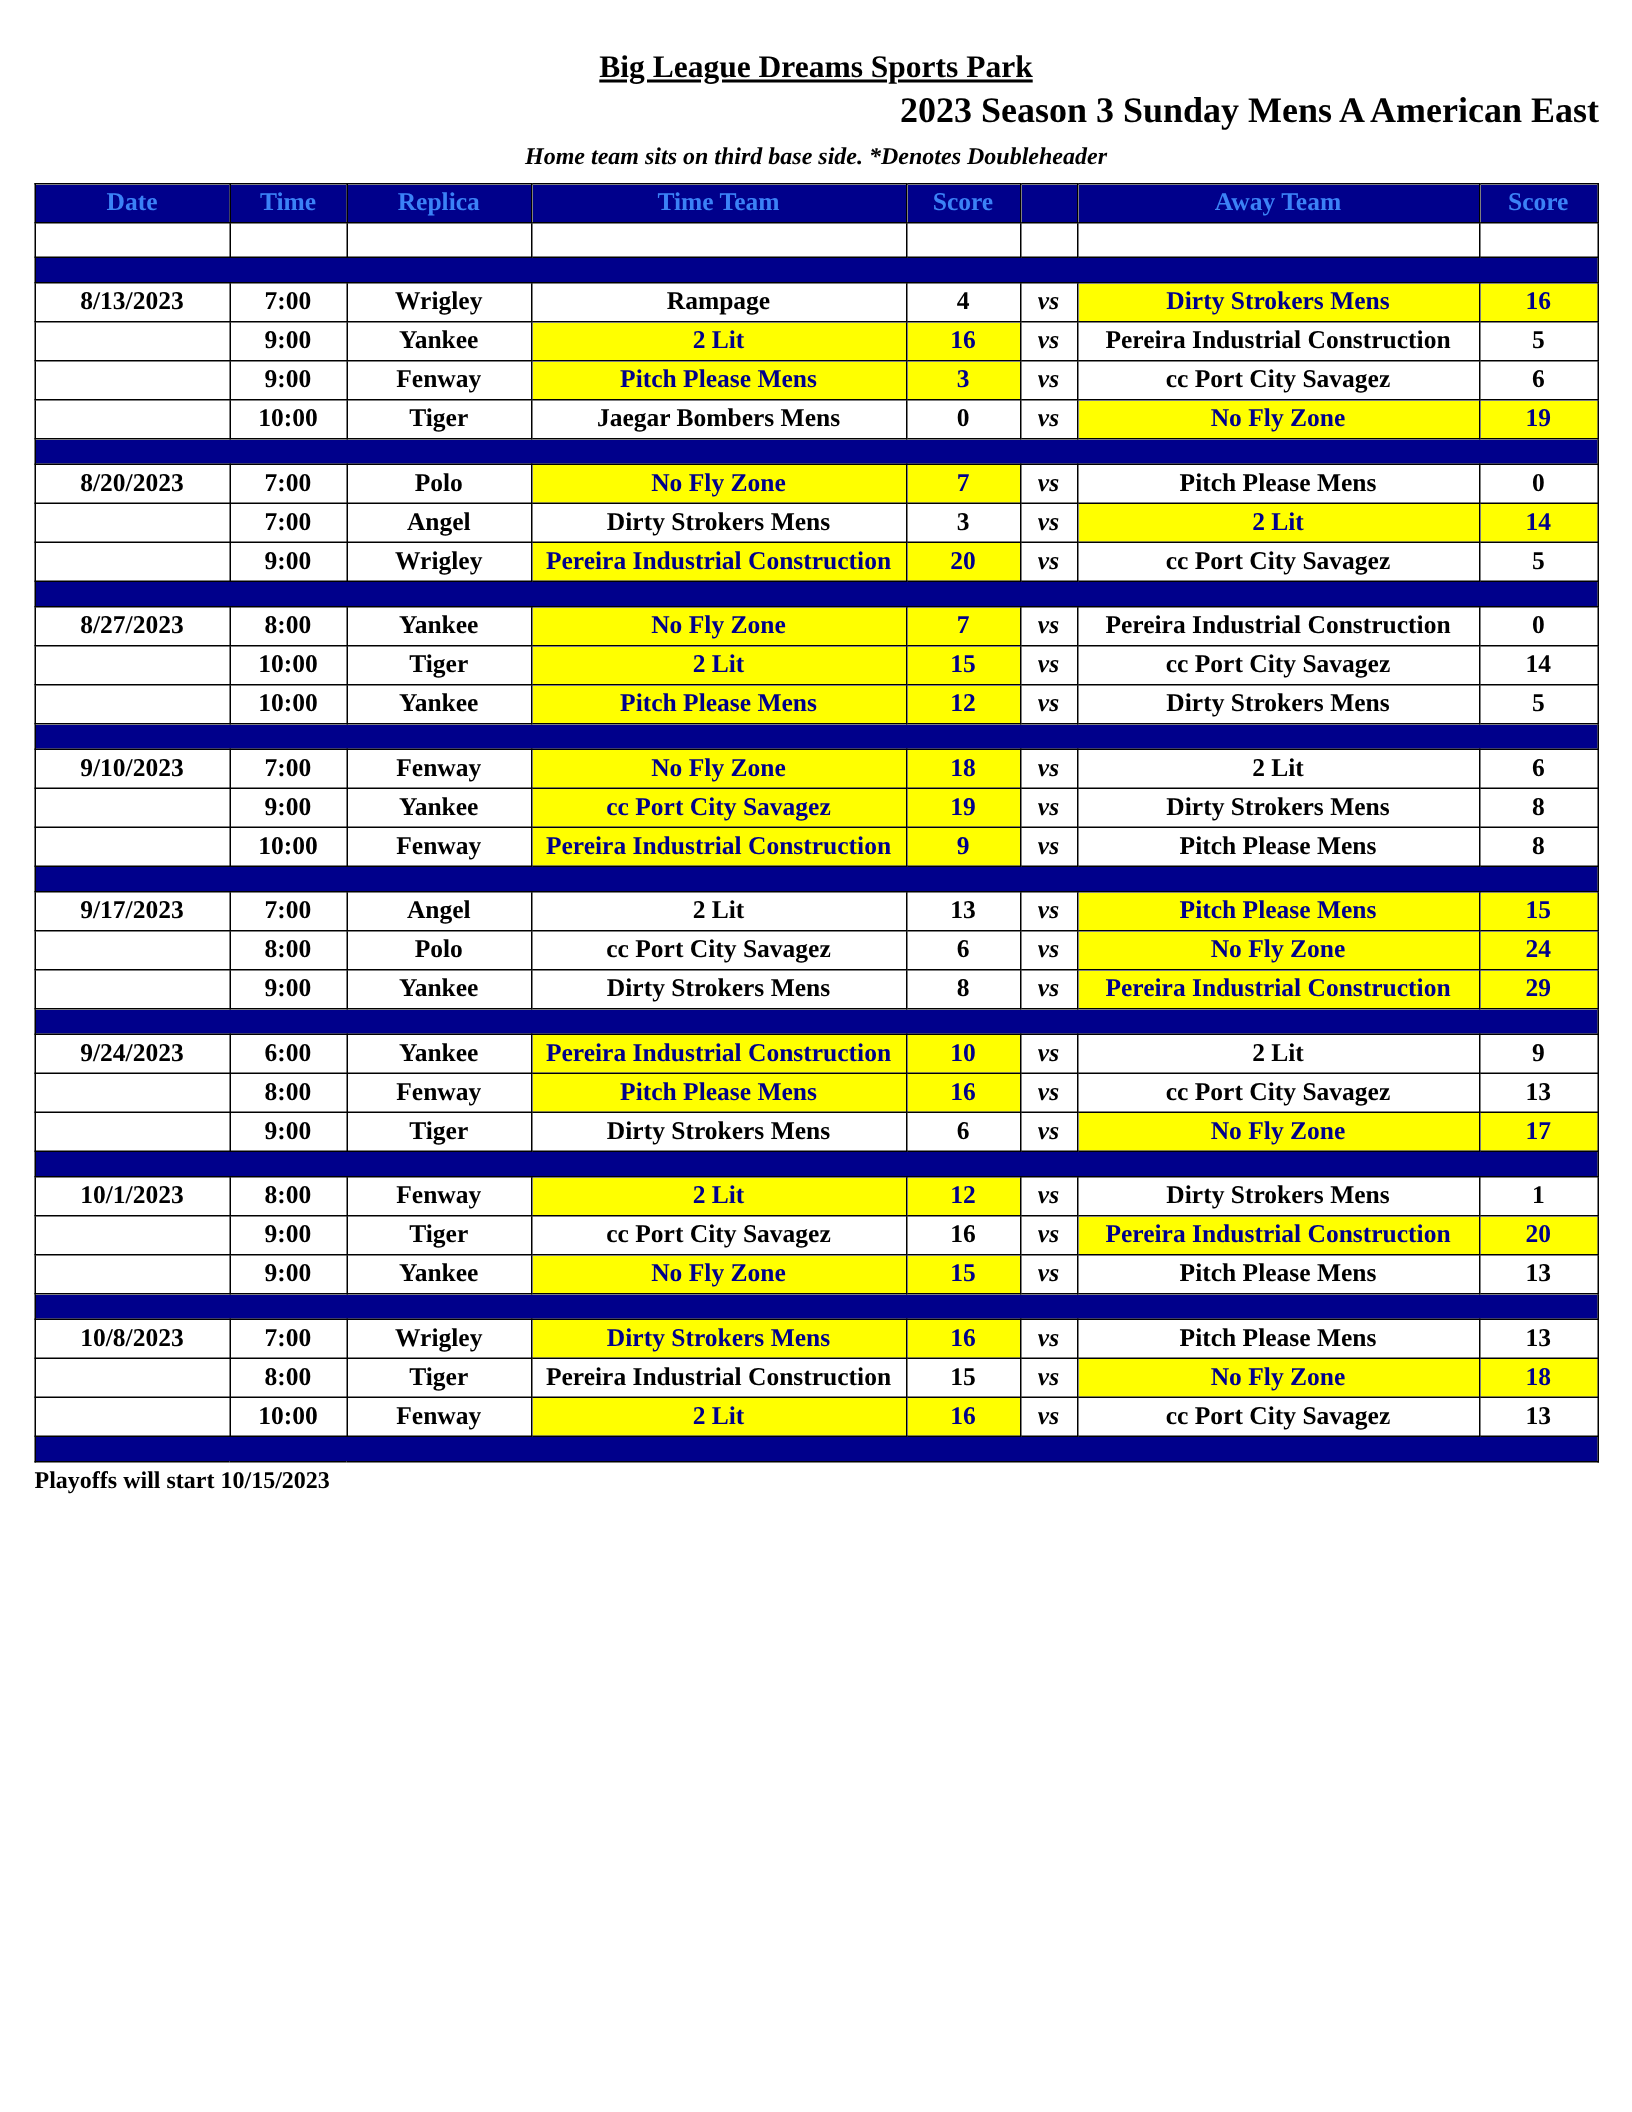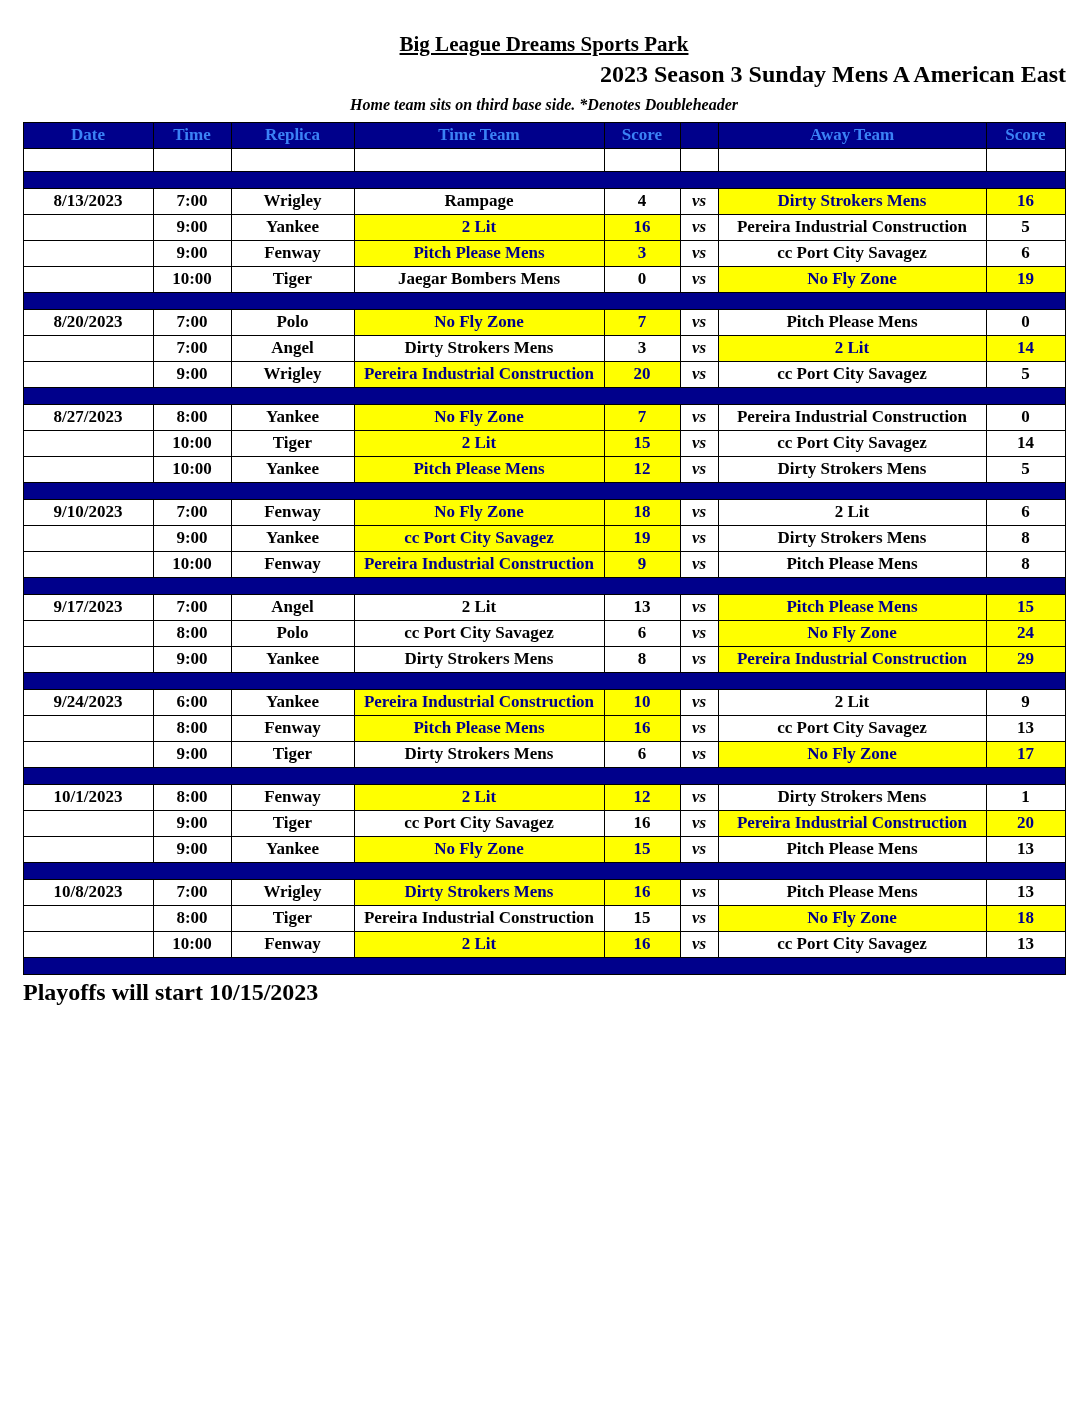--- a/index.html
+++ b/index.html
@@ -102,7 +102,7 @@
     margin: 4px auto 0 auto;
     width: 1042px;
     font-weight: bold;
-    font-size: 24px;
+    font-size: 16px;
     text-align: left;
   }
 </style>

